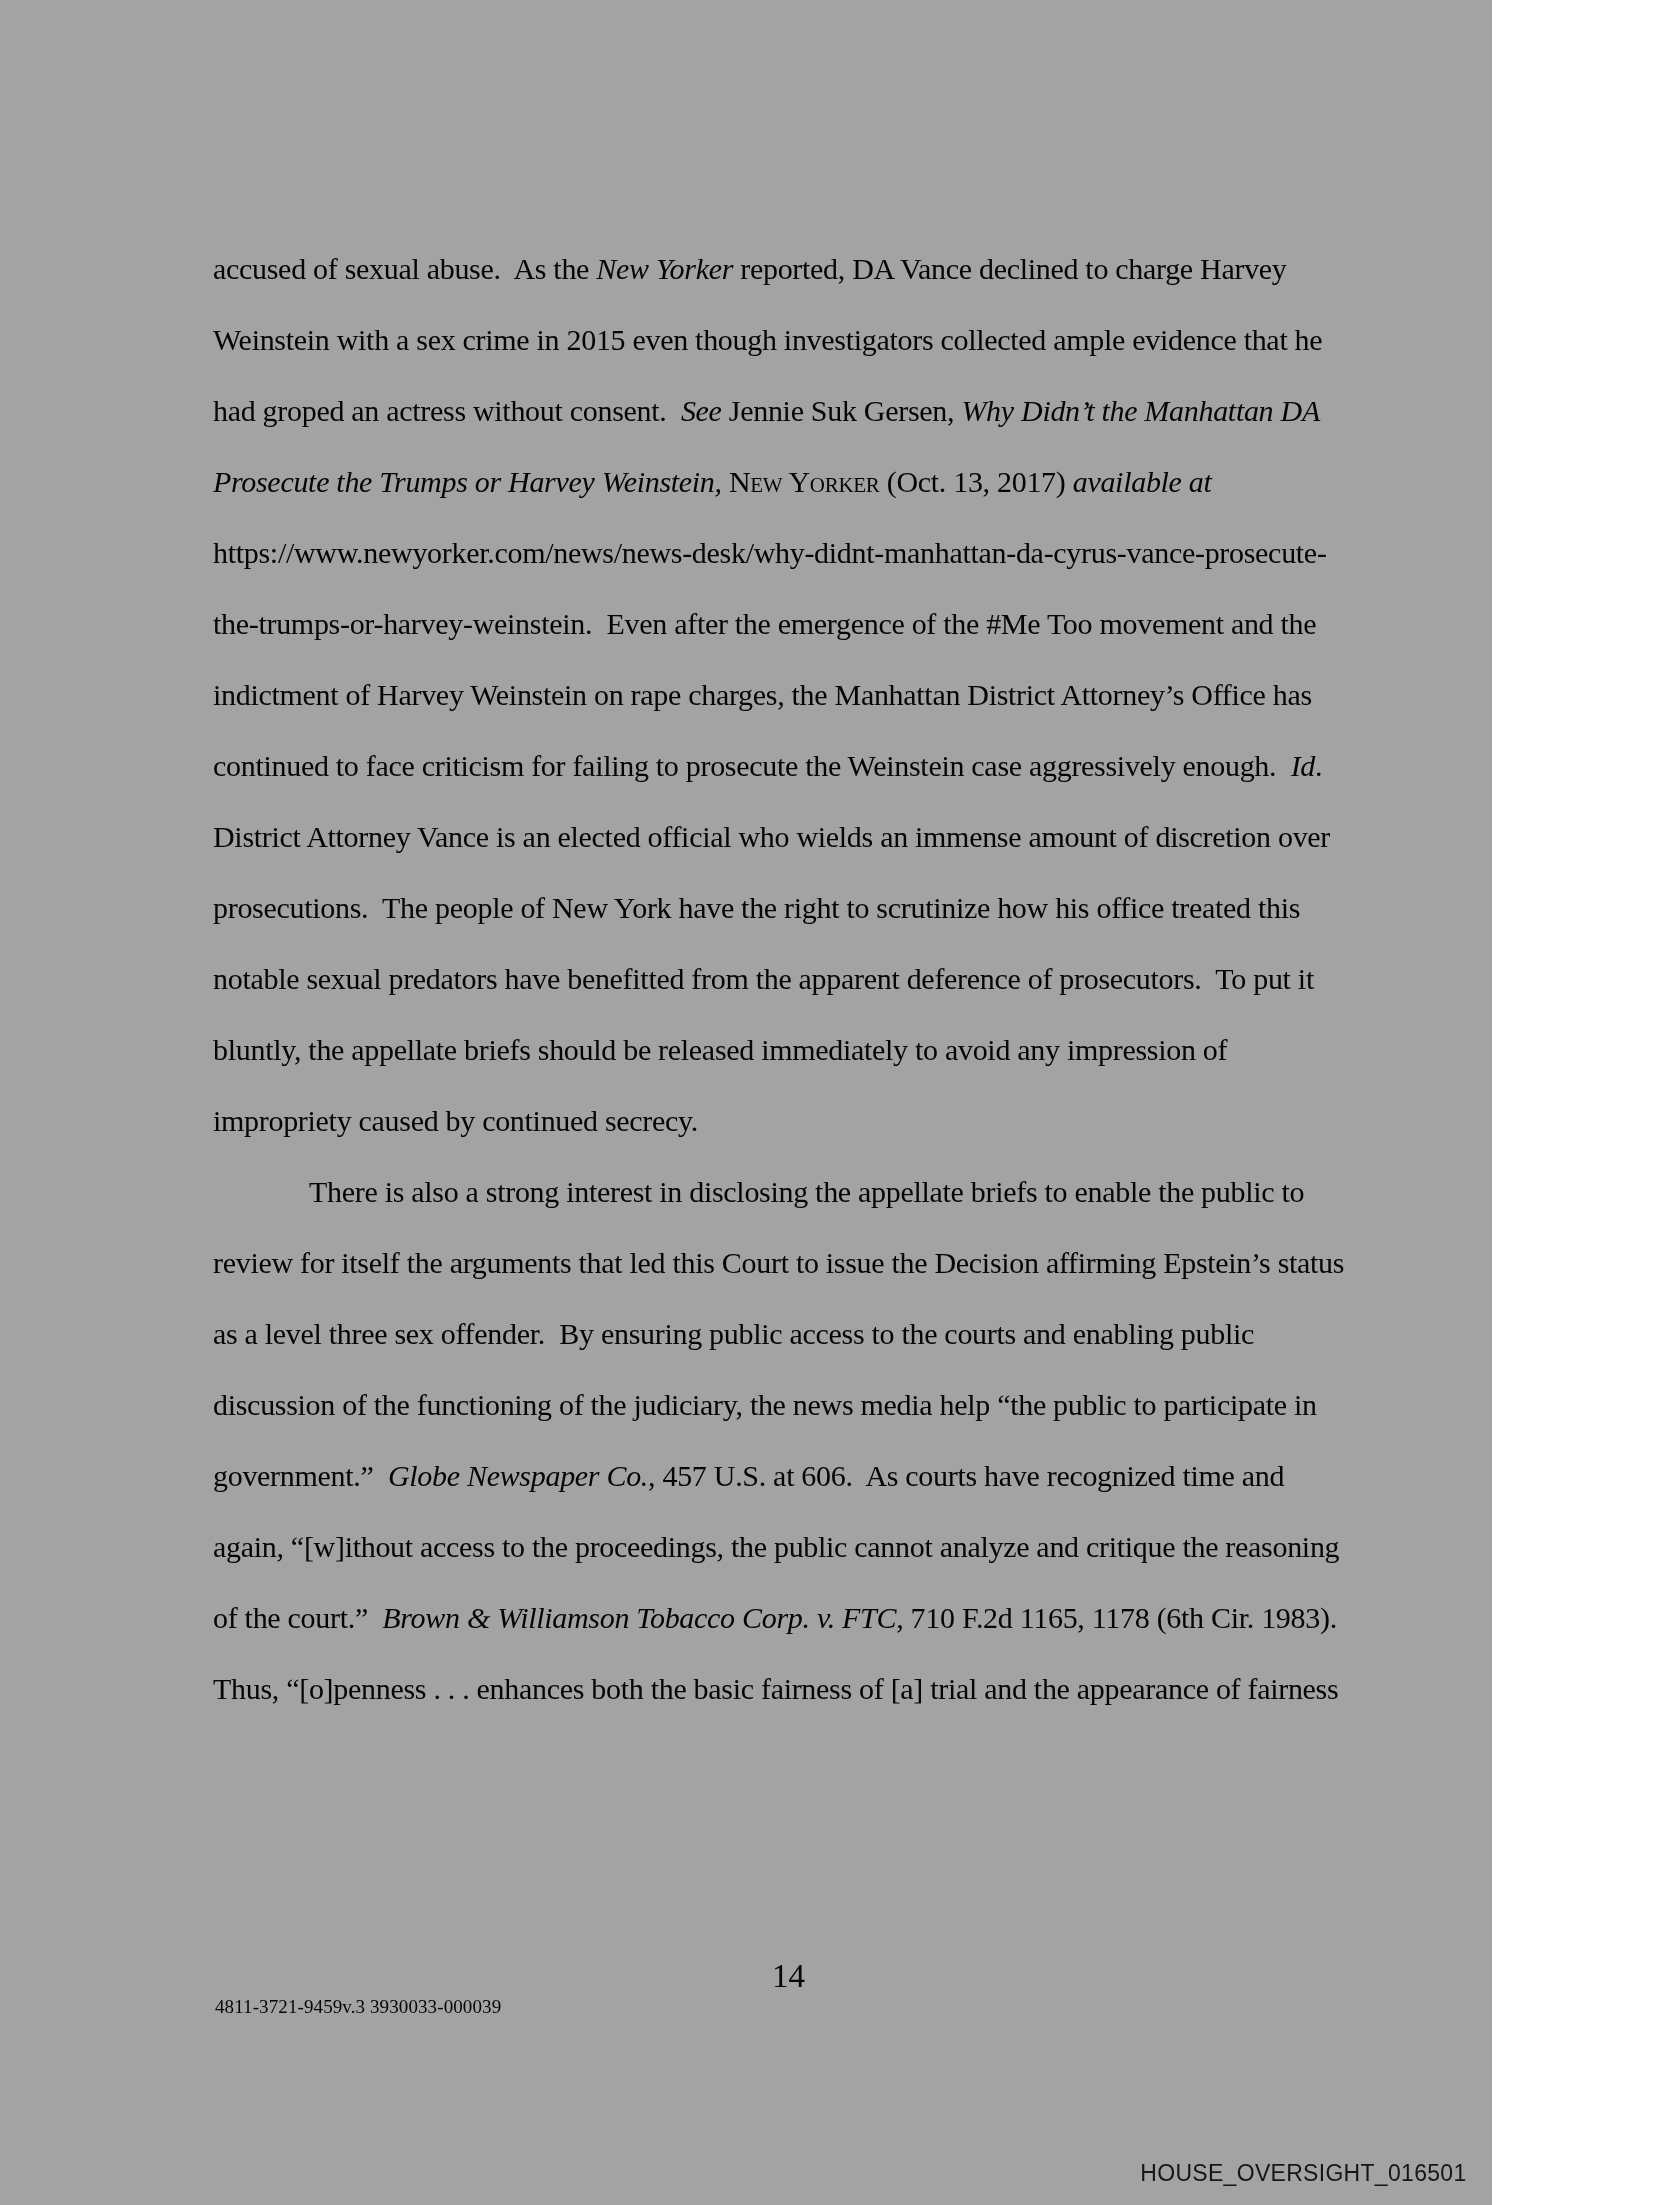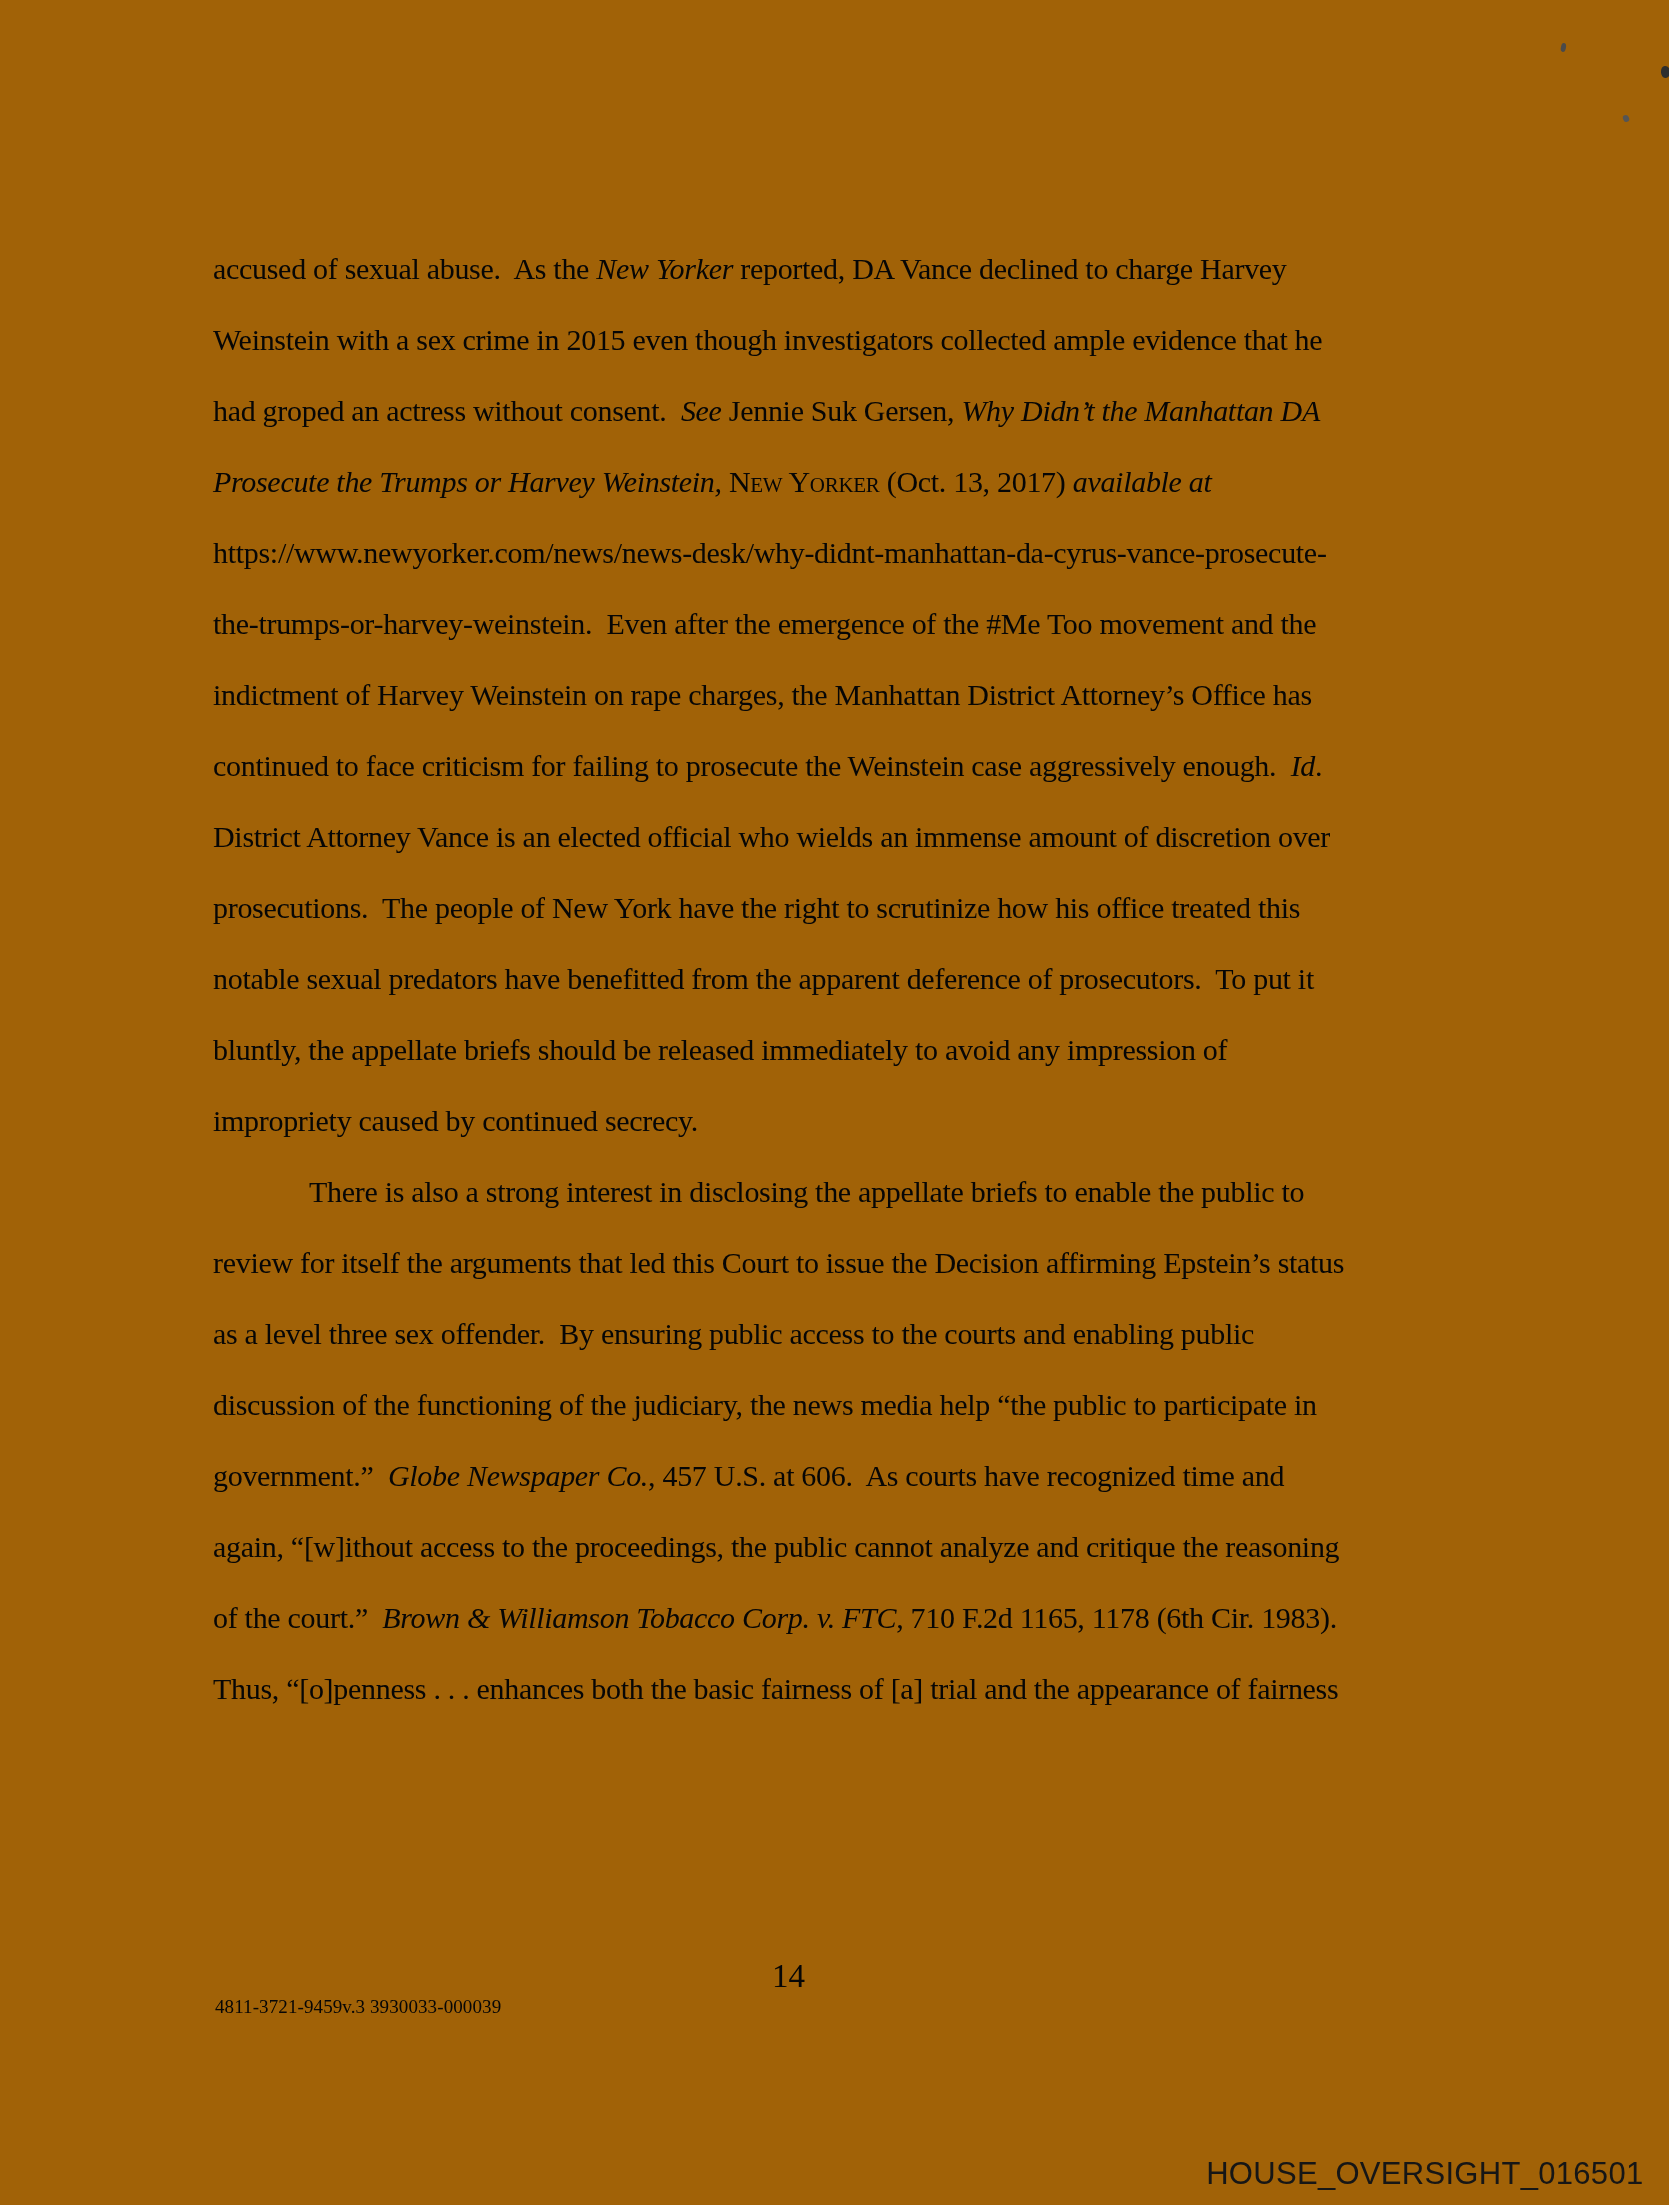--- a/index.html
+++ b/index.html
@@ -5,9 +5,9 @@
   html,body{margin:0;padding:0;background:#ffffff;}
   .page{
     position:relative;
-    width:1669px;
+    width:1492px;
     height:2205px;
-    background:#a16207;
+    background:#a3a3a3;
     font-family:"Liberation Serif", serif;
     color:#060606;
     overflow:hidden;

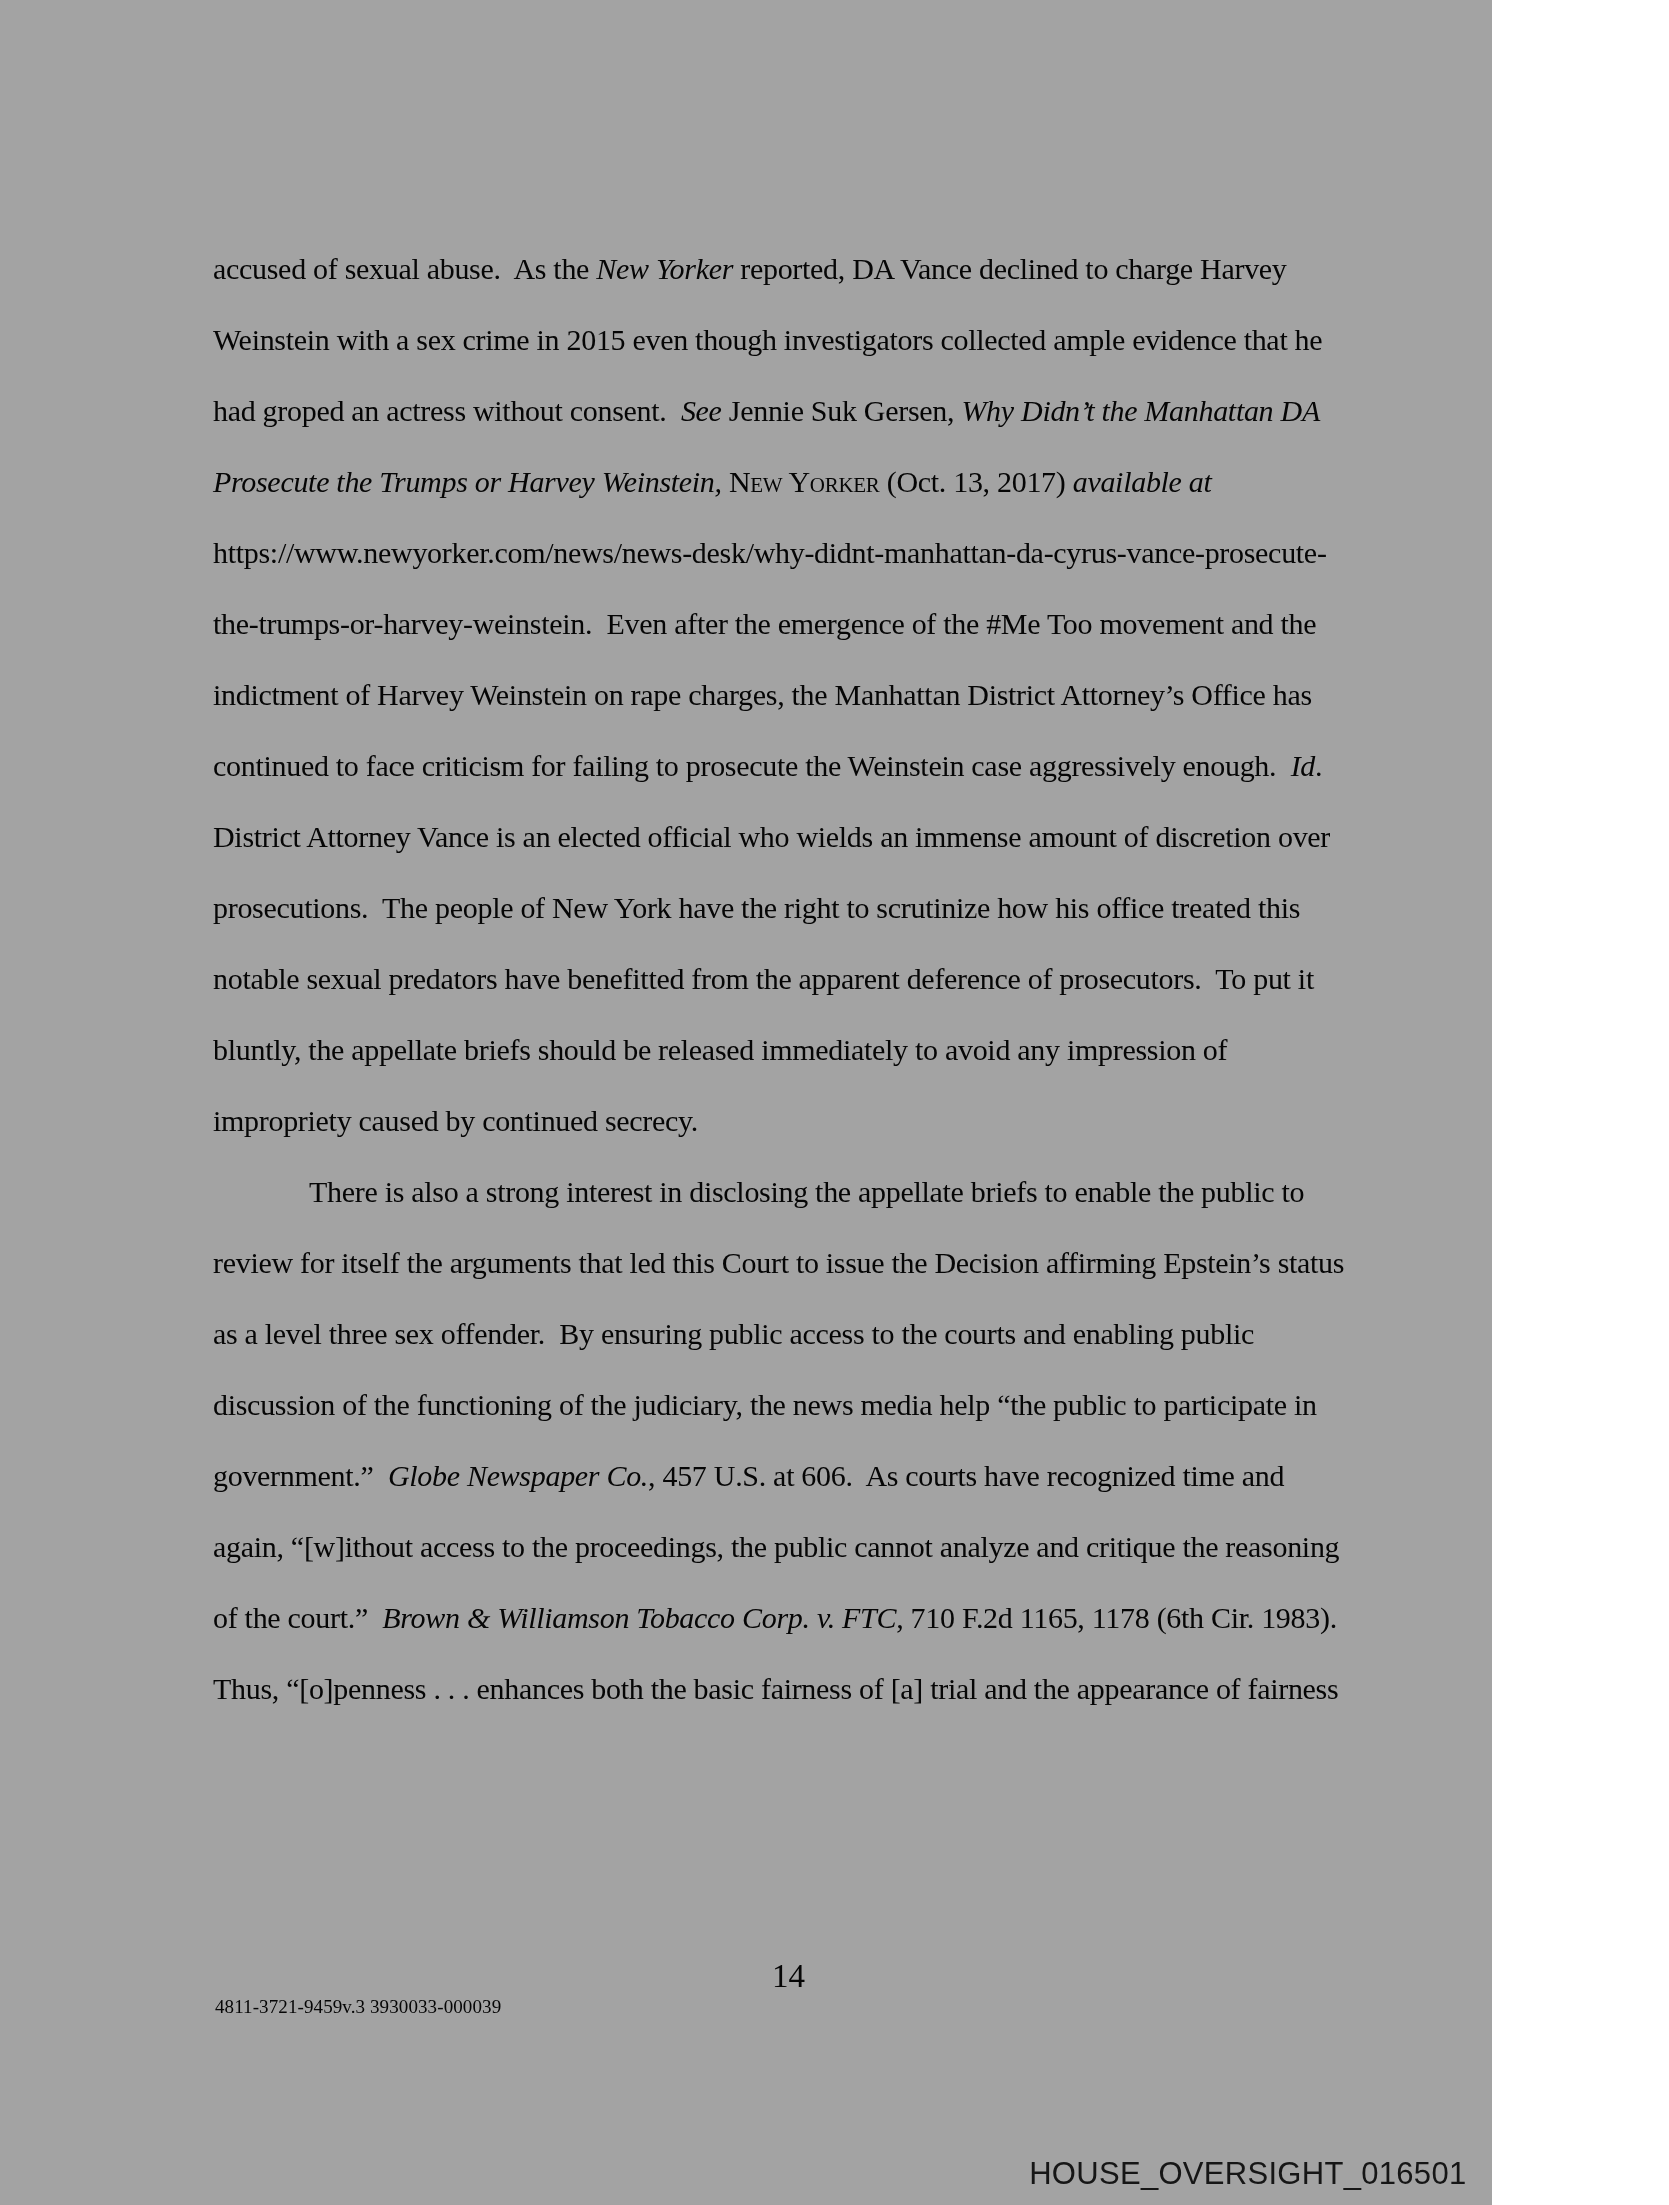--- a/index.html
+++ b/index.html
@@ -50,7 +50,7 @@
     top:2156px;
     right:25.5px;
     font-family:"Liberation Sans", sans-serif;
-    font-size:31px;
+    font-size:23px;
     line-height:35px;
     color:#161616;
     letter-spacing:0.3px;

